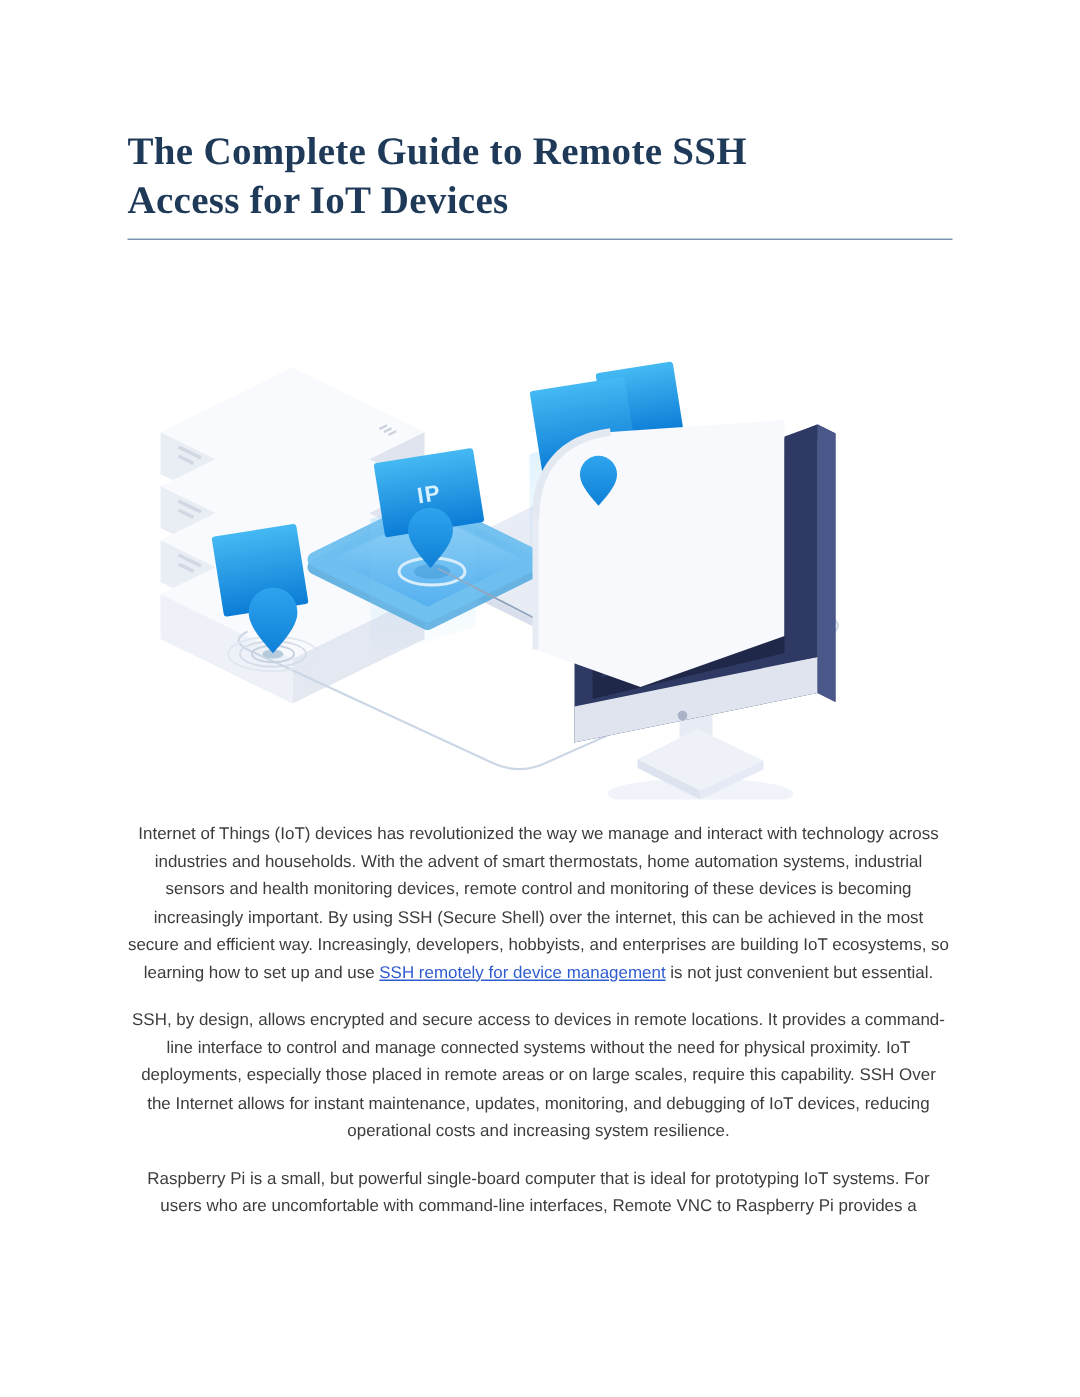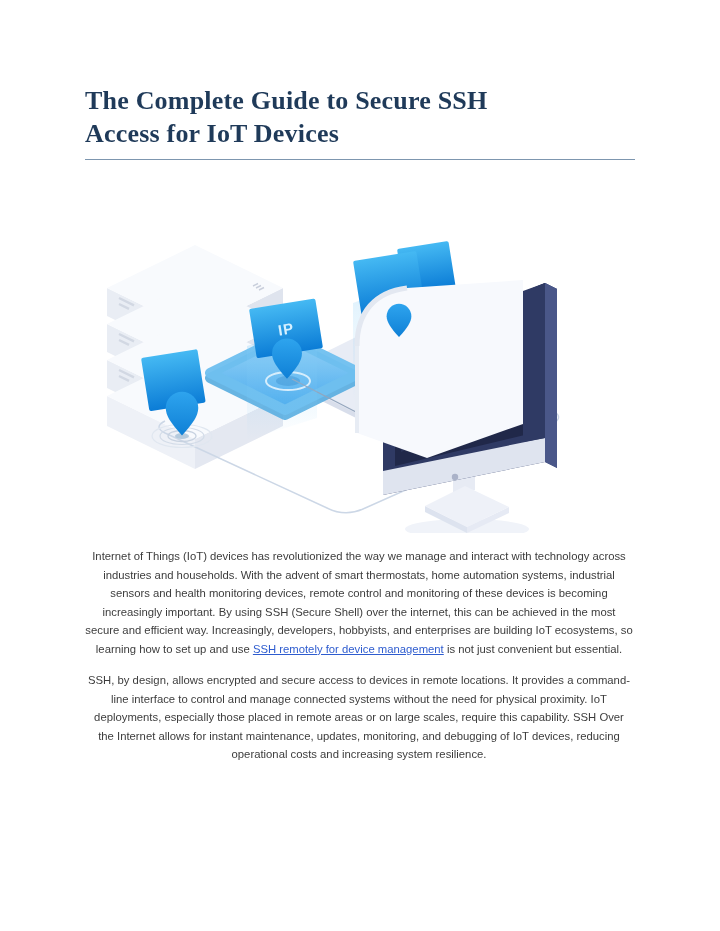--- a/index.html
+++ b/index.html
@@ -50,7 +50,7 @@
 
 <div class="page">
   <div class="content">
-    <h1 class="doc-title">The Complete Guide to Secure SSH Access for IoT Devices</h1>
+    <h1 class="doc-title">The Complete Guide to Remote SSH Access for IoT Devices</h1>
     <div class="title-rule"></div>
 
     <div class="hero">

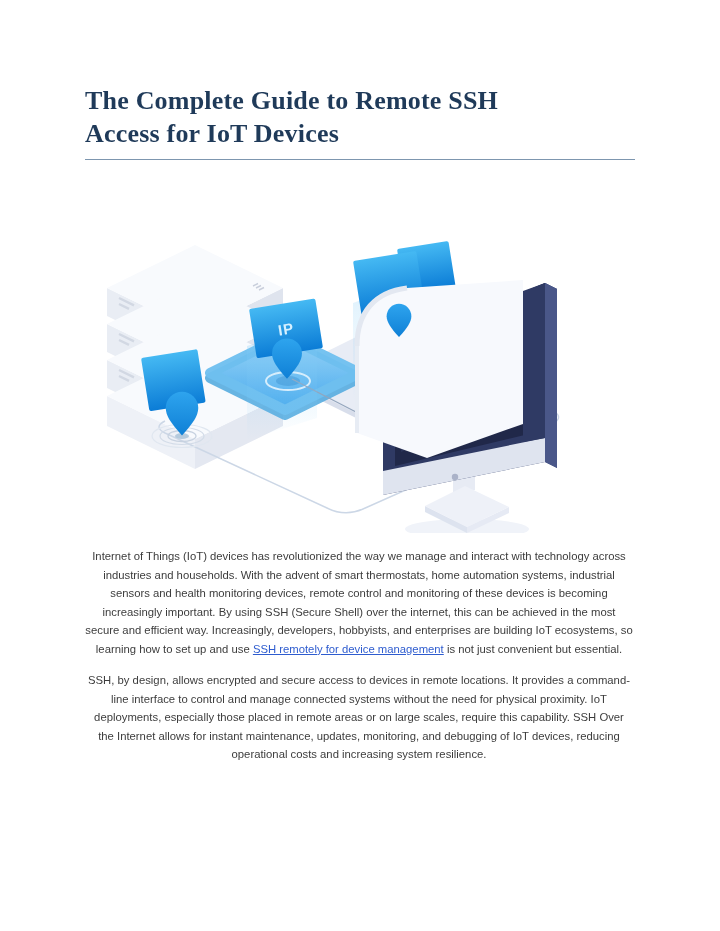--- a/index.html
+++ b/index.html
@@ -186,6 +186,7 @@
     <div class="body-text">
       <p><span>Internet of Things (IoT) devices has revolutionized the way we manage and interact with technology across industries and households. With the advent of smart thermostats, home automation systems, industrial sensors and health monitoring devices, remote control and monitoring of these devices is becoming increasingly important. By using SSH (Secure Shell) over the internet, this can be achieved in the most secure and efficient way. Increasingly, developers, hobbyists, and enterprises are building IoT ecosystems, so learning how to set up and use </span><a href="#" class="doclink">SSH remotely for device management</a><span> is not just convenient but essential.</span></p>
       <p>SSH, by design, allows encrypted and secure access to devices in remote locations. It provides a command-line interface to control and manage connected systems without the need for physical proximity. IoT deployments, especially those placed in remote areas or on large scales, require this capability. SSH Over the Internet allows for instant maintenance, updates, monitoring, and debugging of IoT devices, reducing operational costs and increasing system resilience.</p>
+      <p>Raspberry Pi is a small, but powerful single-board computer that is ideal for prototyping IoT systems. For users who are uncomfortable with command-line interfaces, Remote VNC to Raspberry Pi provides a</p>
     </div>
   </div>
 </div>

